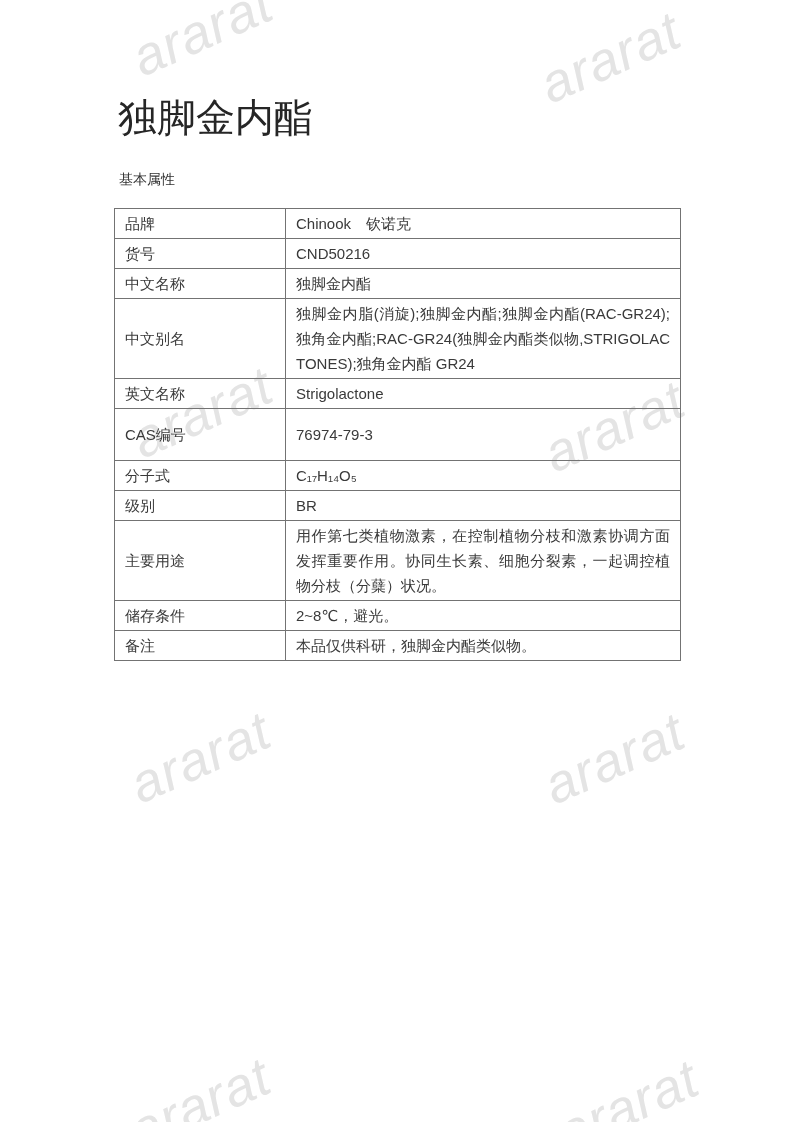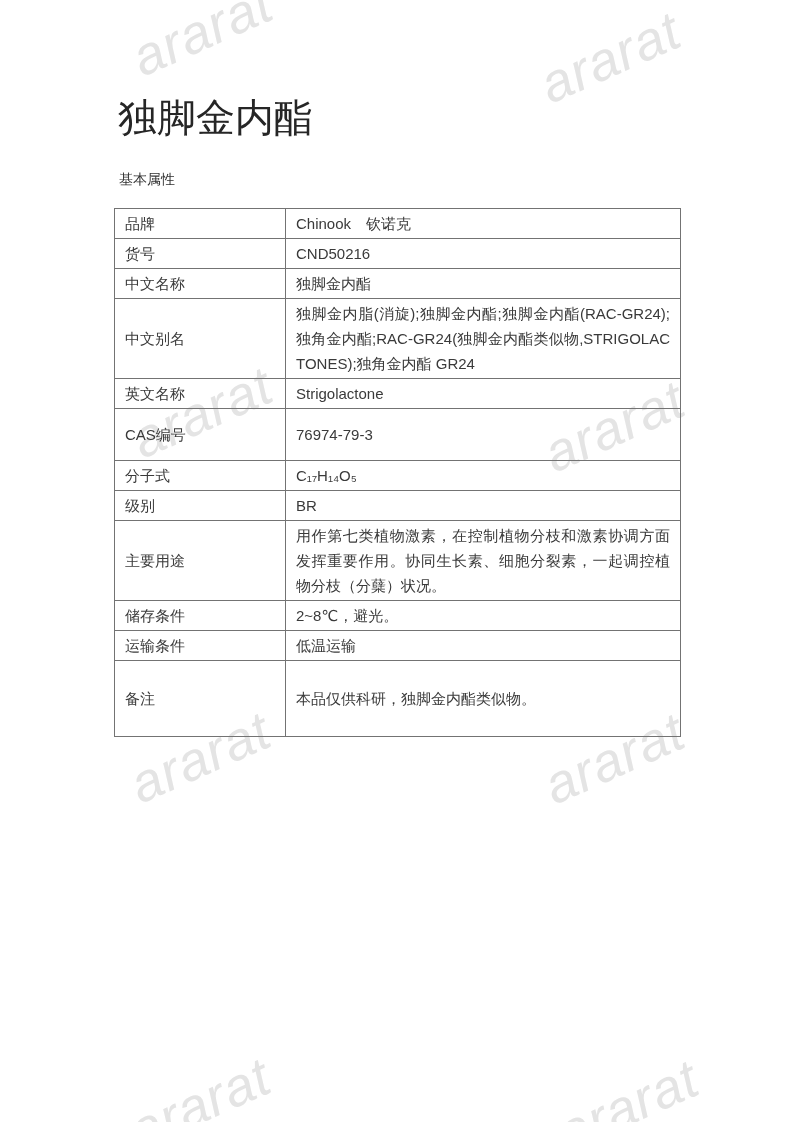--- a/index.html
+++ b/index.html
@@ -151,10 +151,6 @@
             <td class="value-cell">2~8℃，避光。</td>
           </tr>
           <tr>
-            <td class="label-cell">运输条件</td>
-            <td class="value-cell">低温运输</td>
-          </tr>
-          <tr>
             <td class="label-cell">备注</td>
             <td class="value-cell">本品仅供科研，独脚金内酯类似物。</td>
           </tr>

